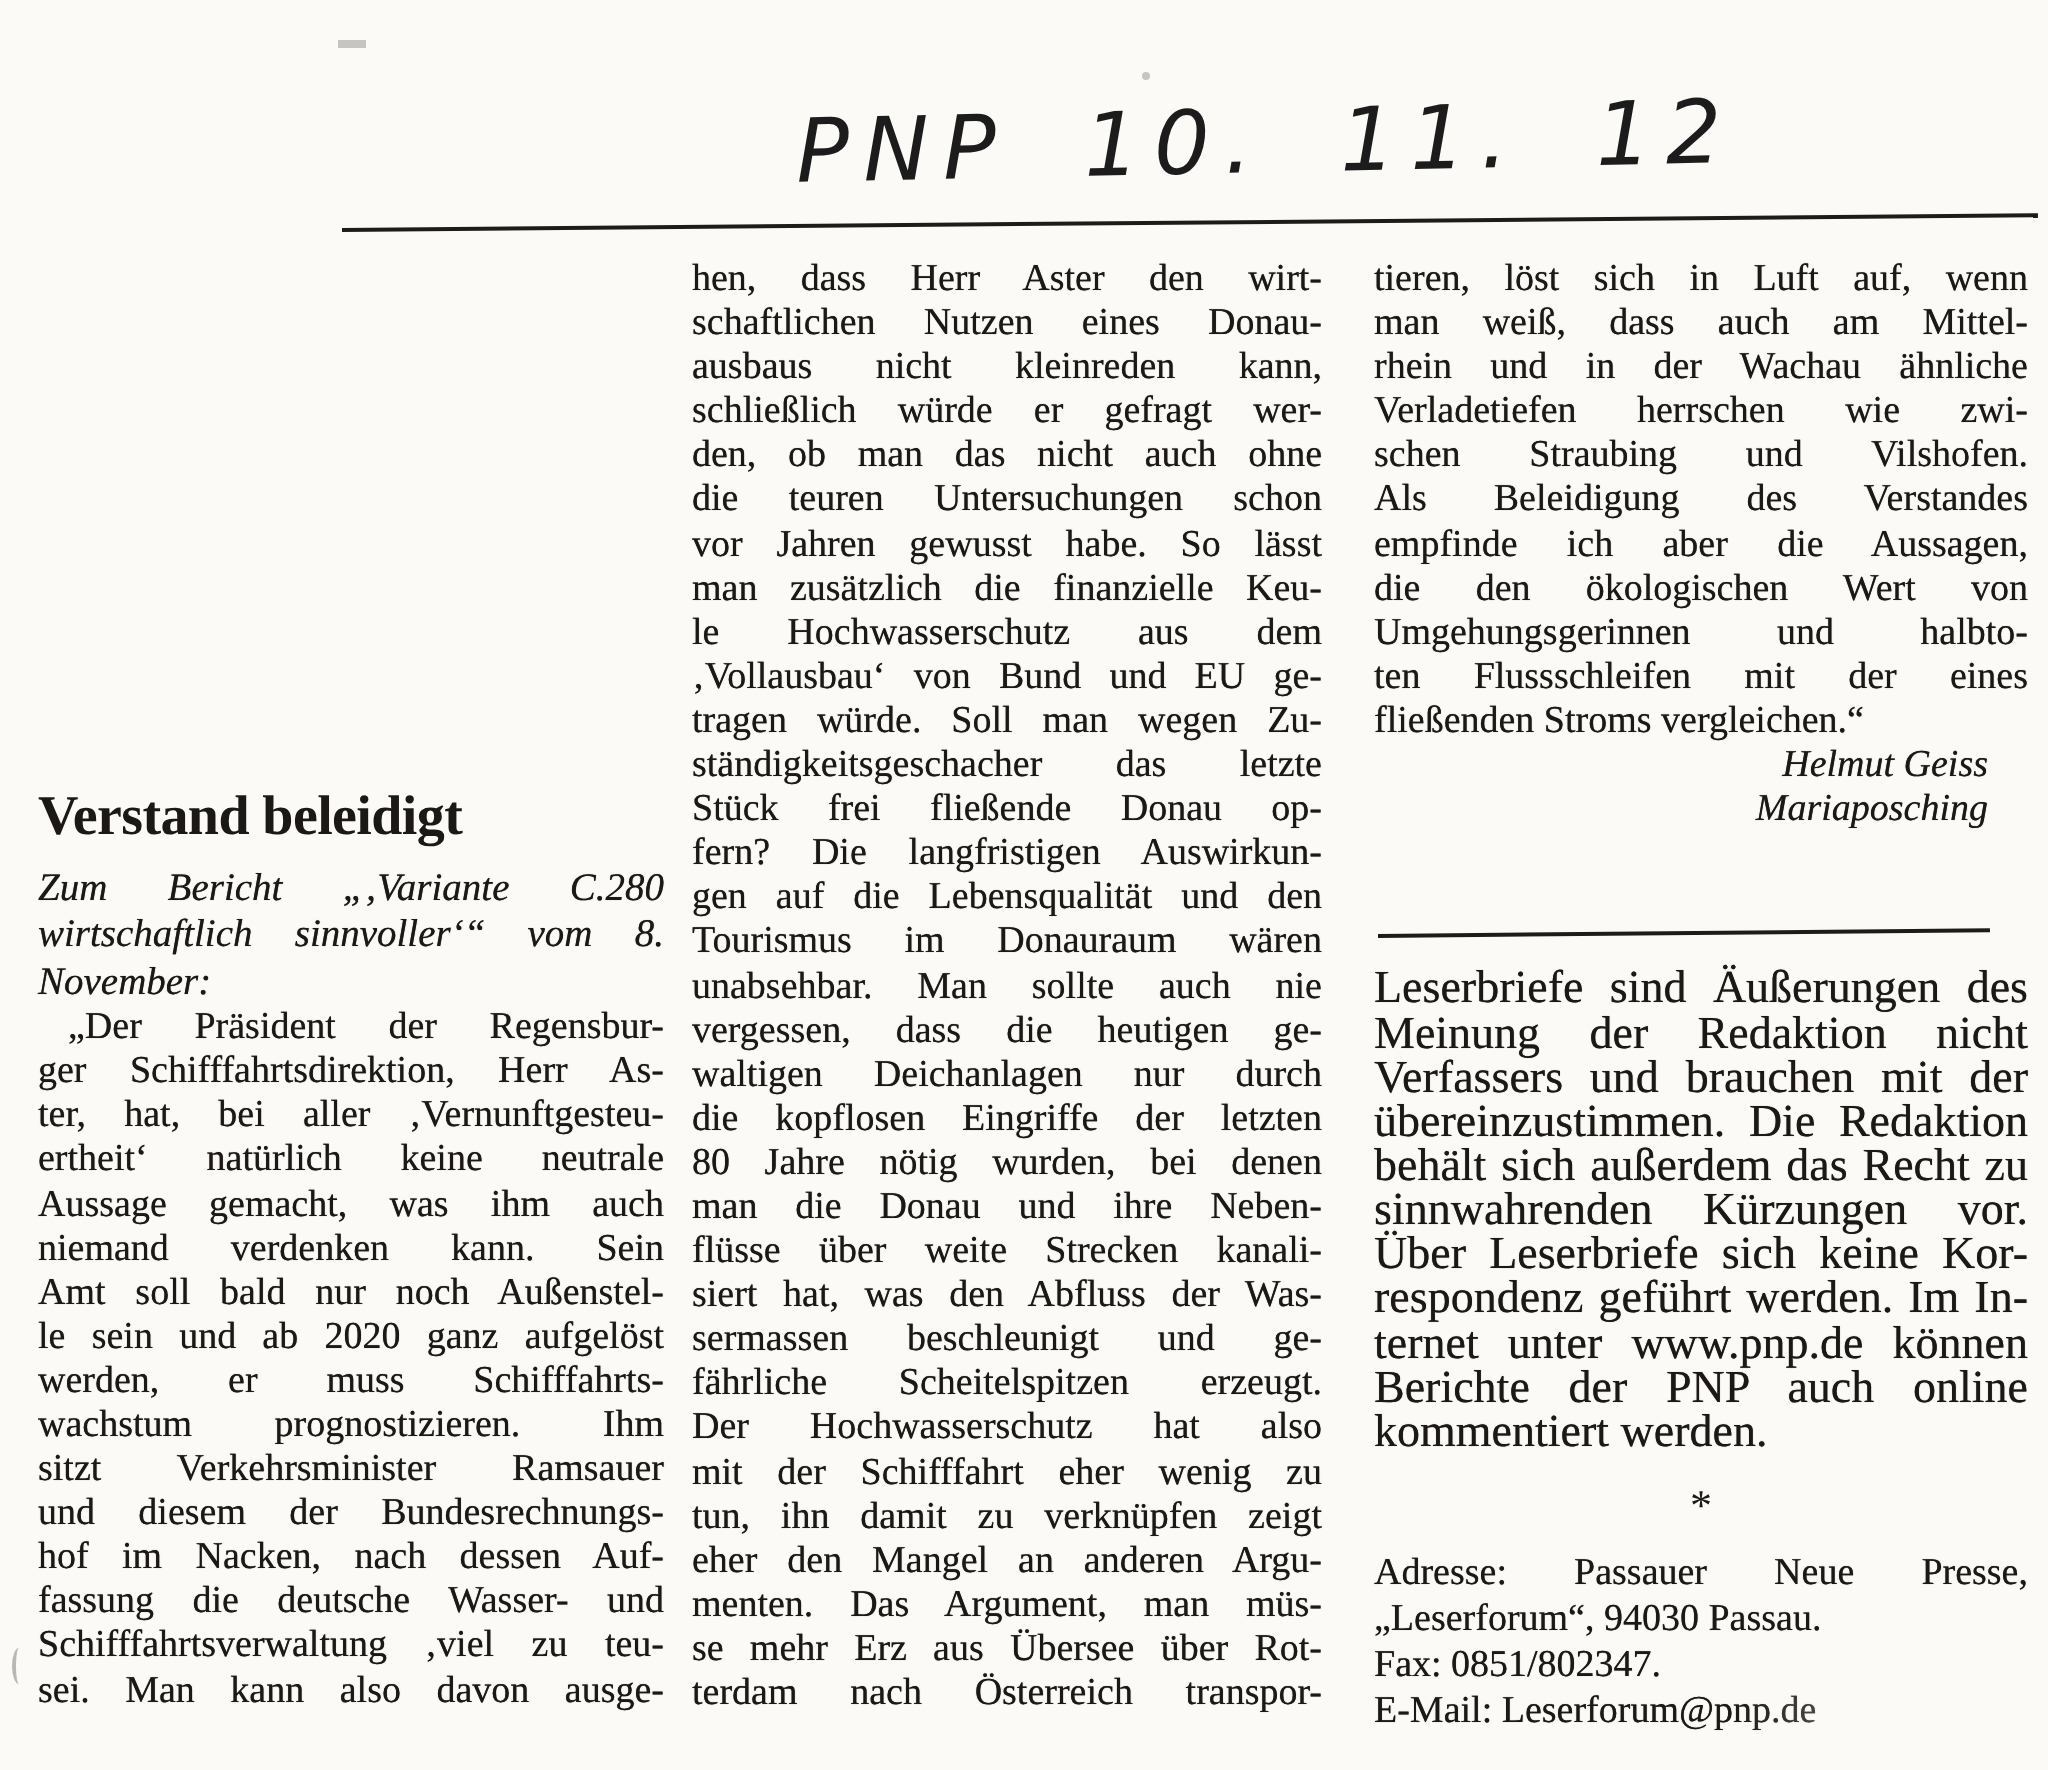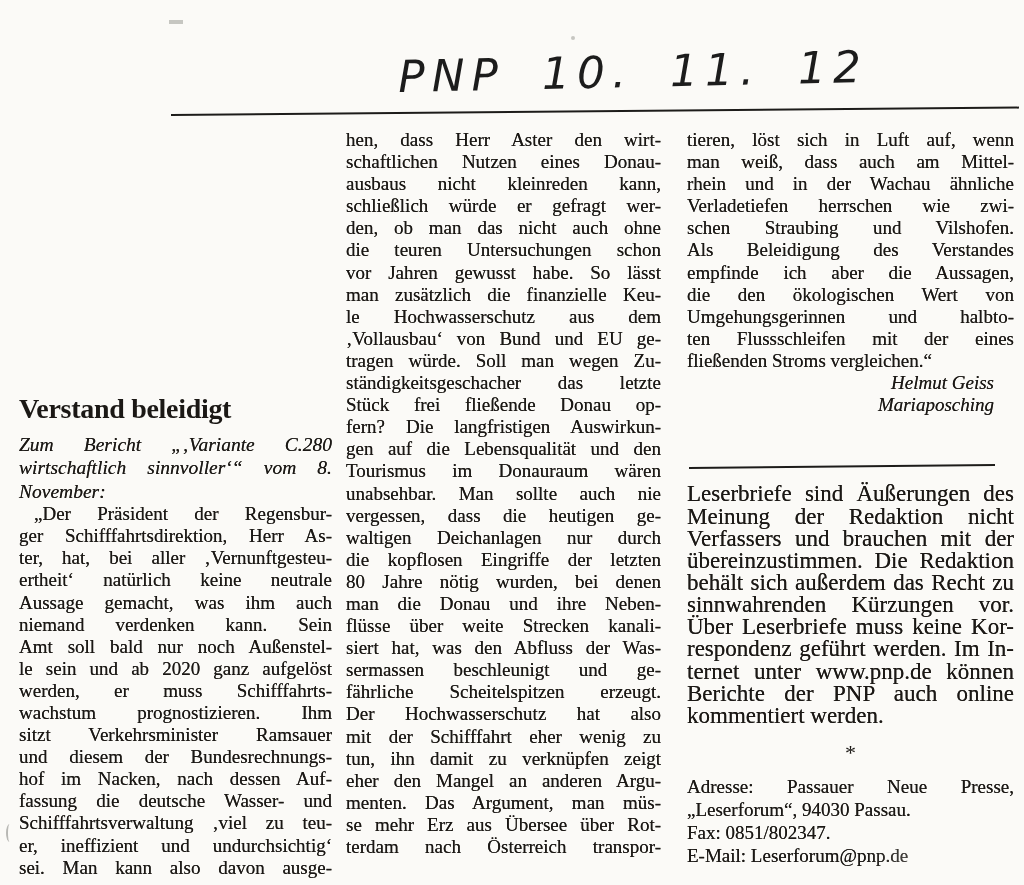--- a/index.html
+++ b/index.html
@@ -161,7 +161,7 @@
         <div class="line">übereinzustimmen. Die Redaktion</div>
         <div class="line">behält sich außerdem das Recht zu</div>
         <div class="line">sinnwahrenden Kürzungen vor.</div>
-        <div class="line">Über Leserbriefe muss keine Kor-</div>
+        <div class="line">Über Leserbriefe sich keine Kor-</div>
         <div class="line">respondenz geführt werden. Im In-</div>
         <div class="line">ternet unter www.pnp.de können</div>
         <div class="line">Berichte der PNP auch online</div>

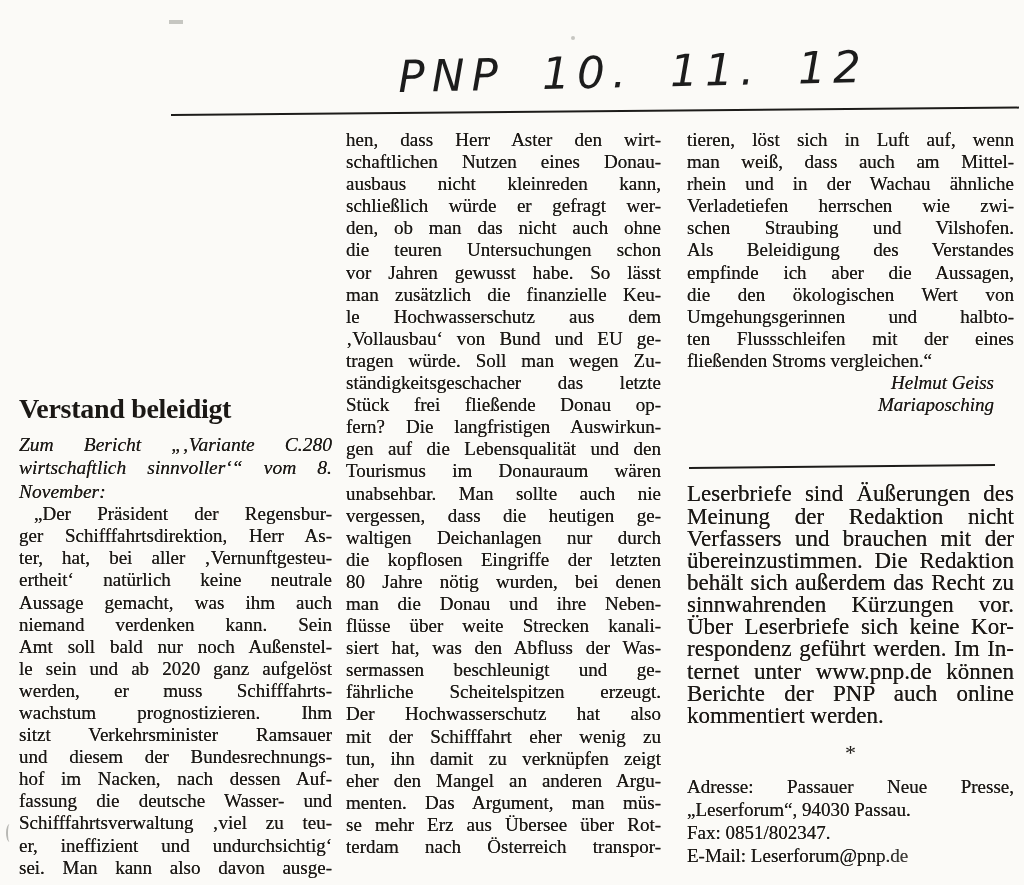--- a/index.html
+++ b/index.html
@@ -92,7 +92,6 @@
         <div class="line">hof im Nacken, nach dessen Auf-</div>
         <div class="line">fassung die deutsche Wasser- und</div>
         <div class="line">Schifffahrtsverwaltung ‚viel zu teu-</div>
-        <div class="line">er, ineffizient und undurchsichtig‘</div>
         <div class="line">sei. Man kann also davon ausge-</div>
       </div>
   </section>

